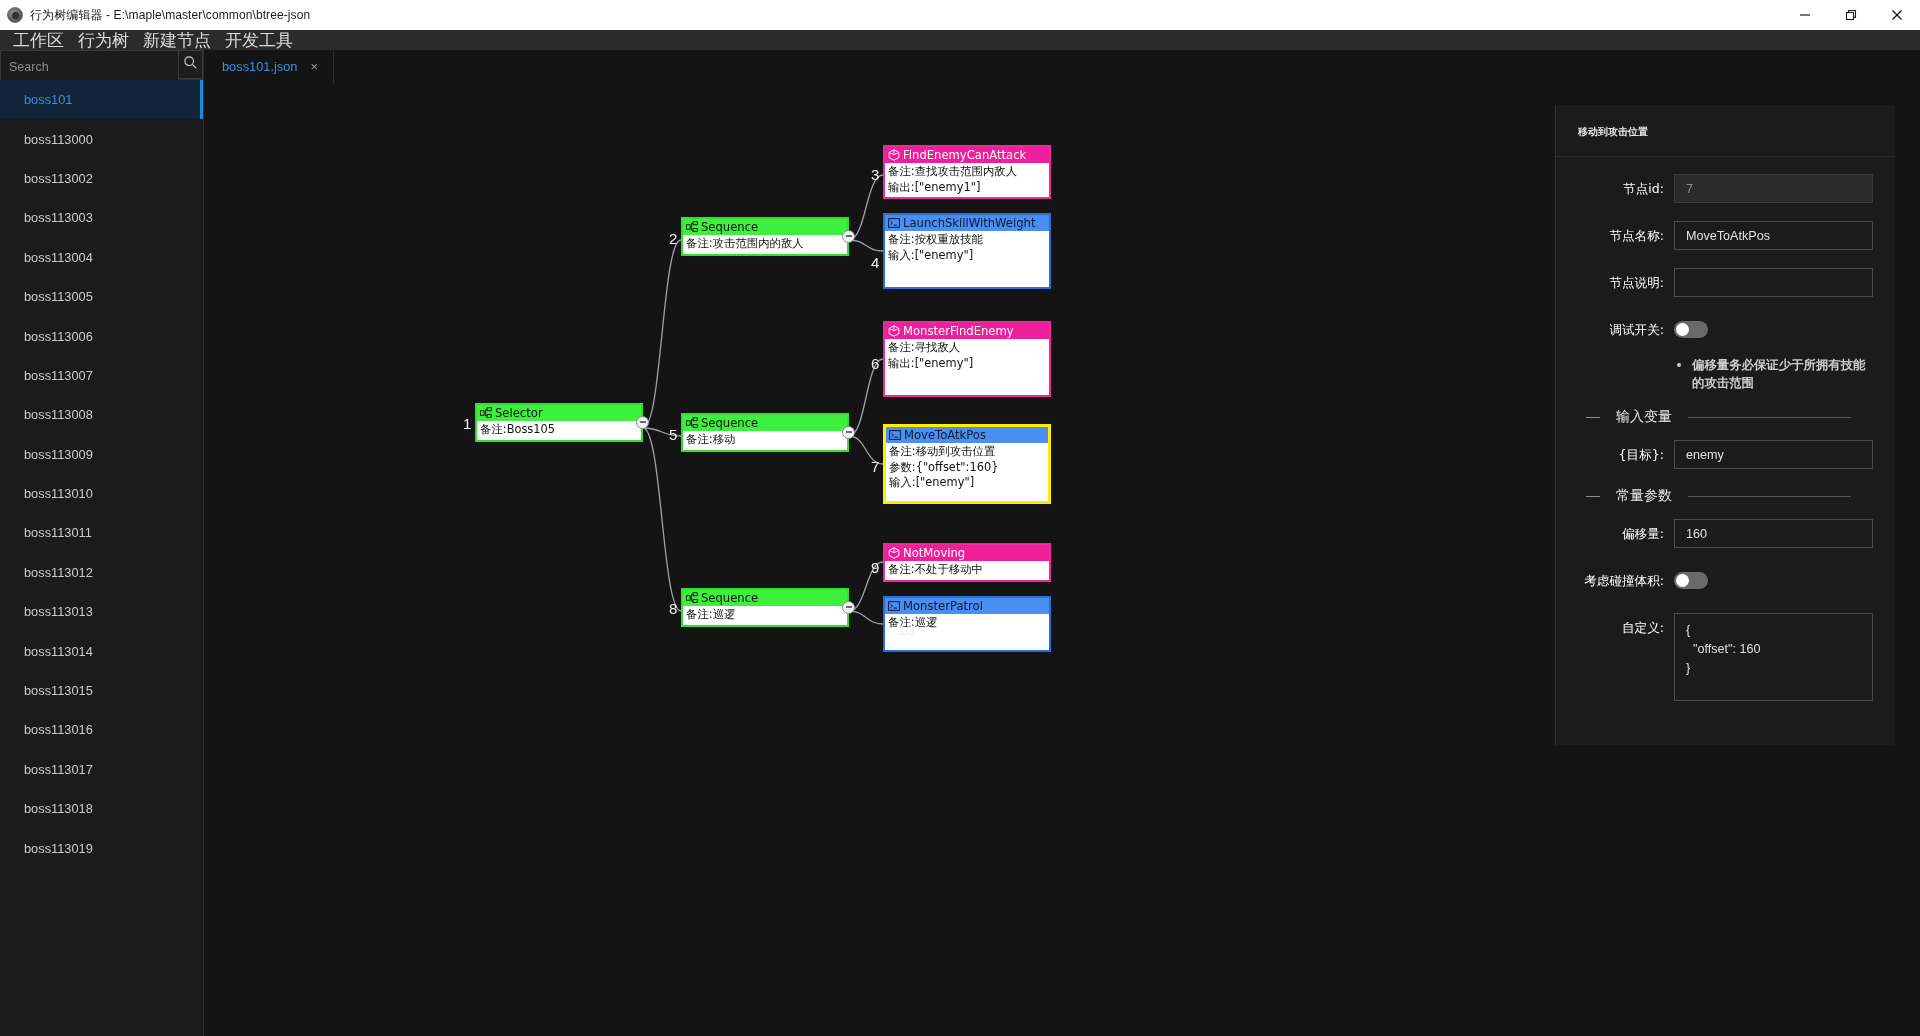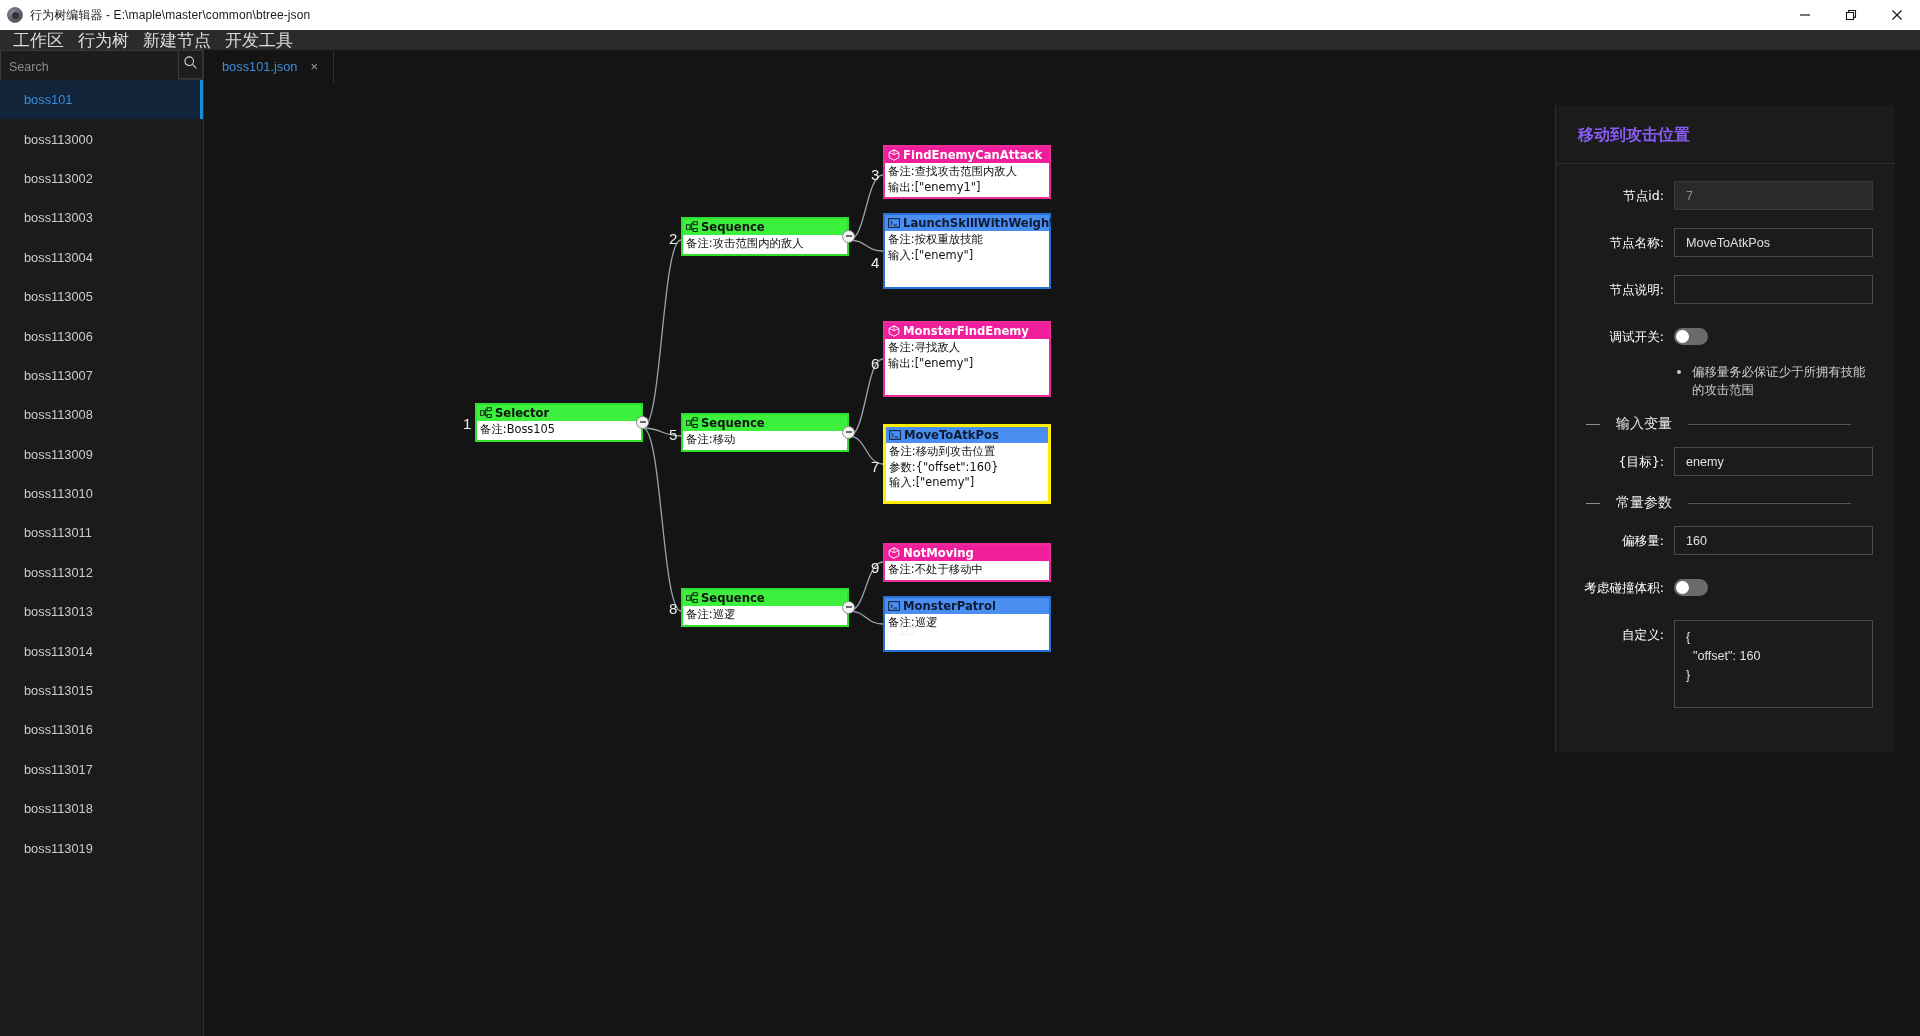--- a/index.html
+++ b/index.html
@@ -145,7 +145,7 @@
     min-height: 600px;
   }
   .props-title {
-    padding: 20px 22px 17px 22px; font-size: 16px; color: #8b5cf6;
+    padding: 20px 22px 17px 22px; font-size: 10px; color: #e5e5e5;
     border-bottom: 1px solid #2c2c2c; font-weight: bold;
     font-family: "DejaVu Sans", sans-serif;
   }

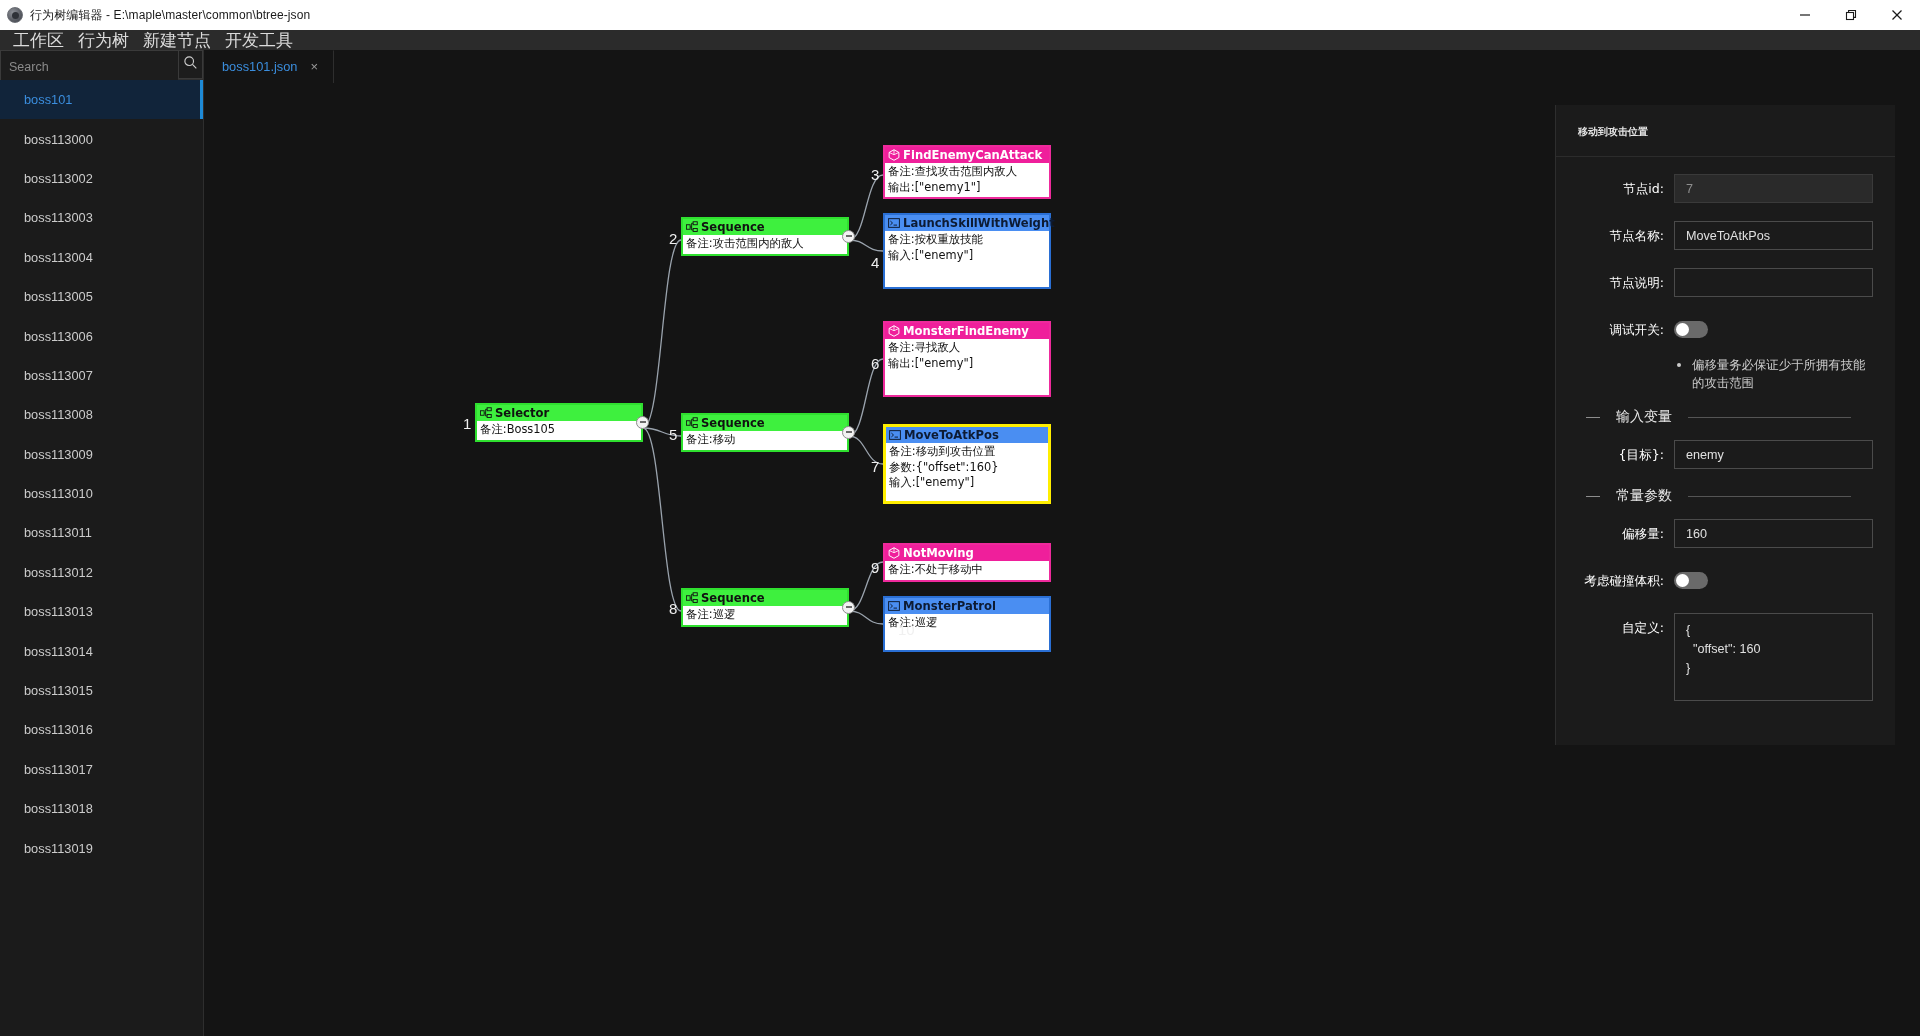--- a/index.html
+++ b/index.html
@@ -106,7 +106,7 @@
   .bt-node { position: absolute; background: #ffffff; }
   .bt-head {
     display: flex; align-items: center; gap: 3px;
-    font-size: 11.6px; font-weight: bold; color: #111;
+    font-size: 11.6px; font-weight: normal; color: #111;
     padding: 1px 2px 1px 3px; height: 16px; line-height: 14px;
     font-family: "DejaVu Sans", sans-serif;
   }

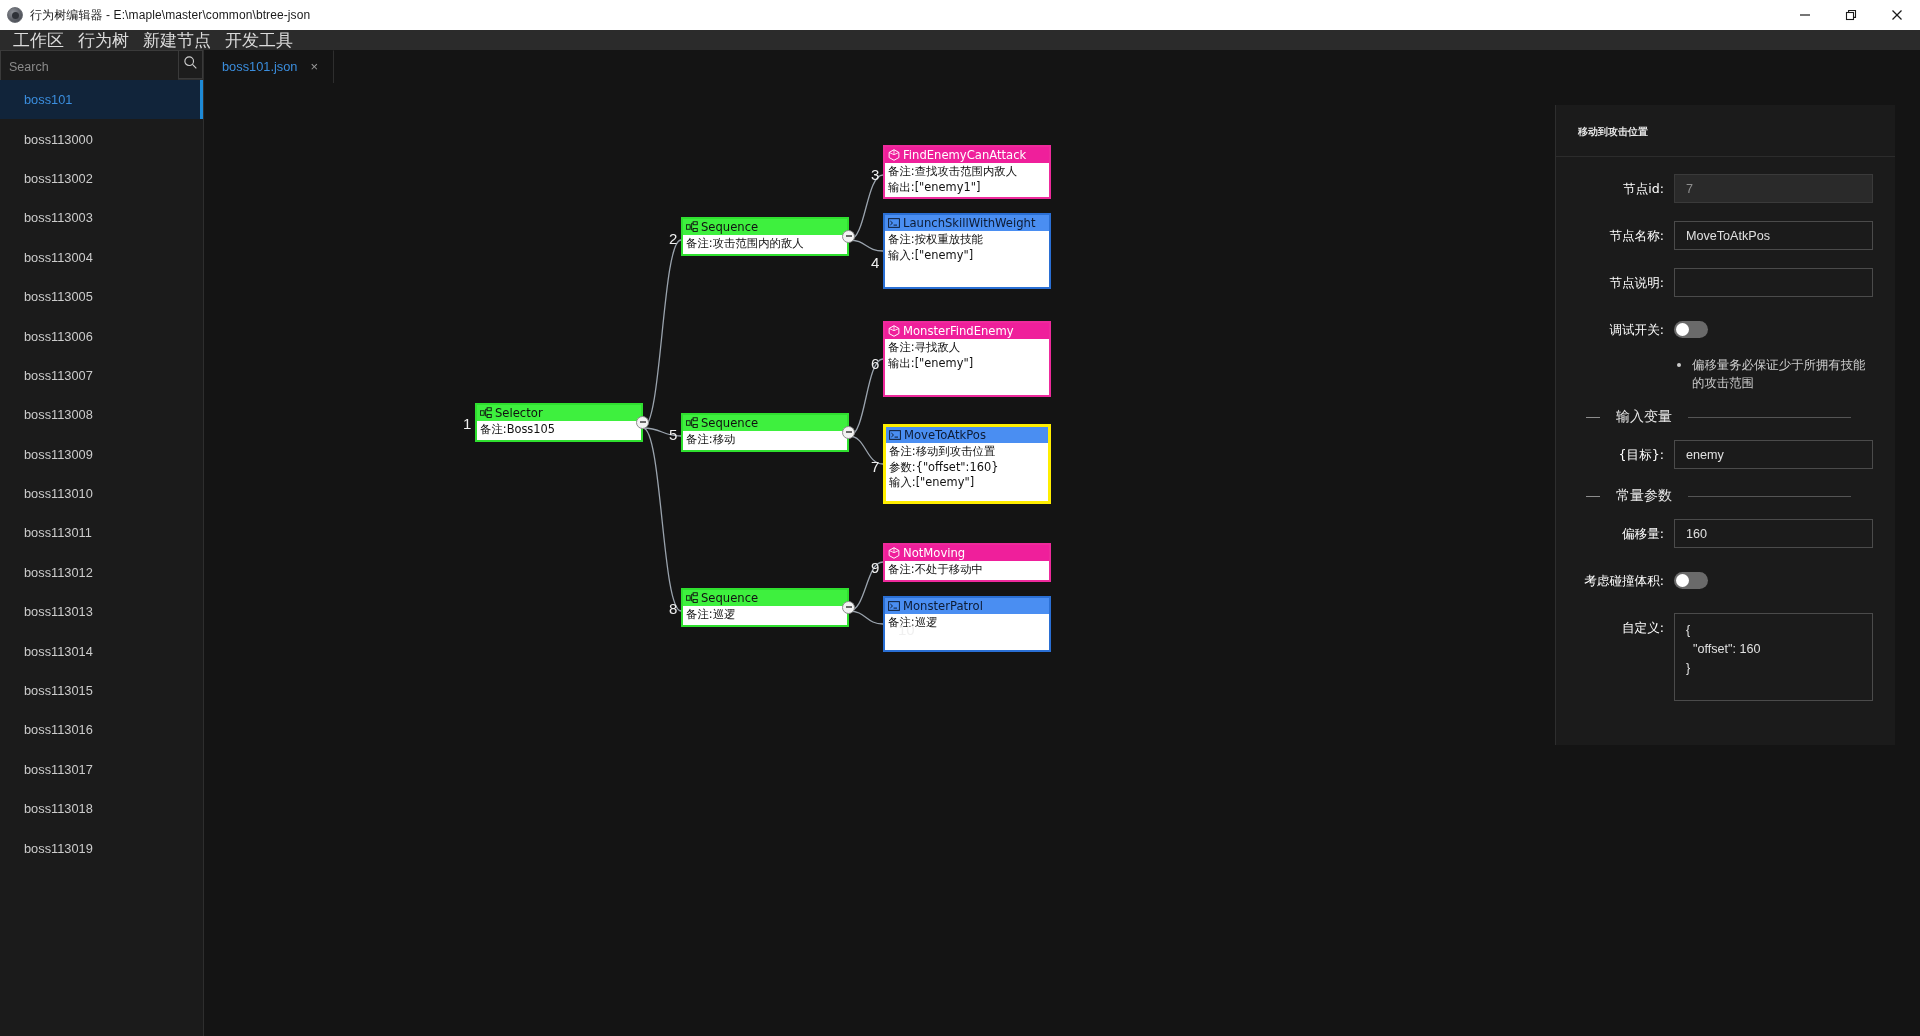--- a/index.html
+++ b/index.html
@@ -178,7 +178,7 @@
     content: ""; position: absolute; left: 2px; top: 2px;
     width: 13px; height: 13px; border-radius: 50%; background: #fff;
   }
-  .hint-row { display: flex; margin: 2px 0 16px 0; }
+  .hint-row { display: flex; margin: 2px 0 16px 0; font-weight: bold; }
   .hint-bullet { width: 118px; }
   .hint-list { flex: 1; padding-left: 18px; }
   .hint-list li {

